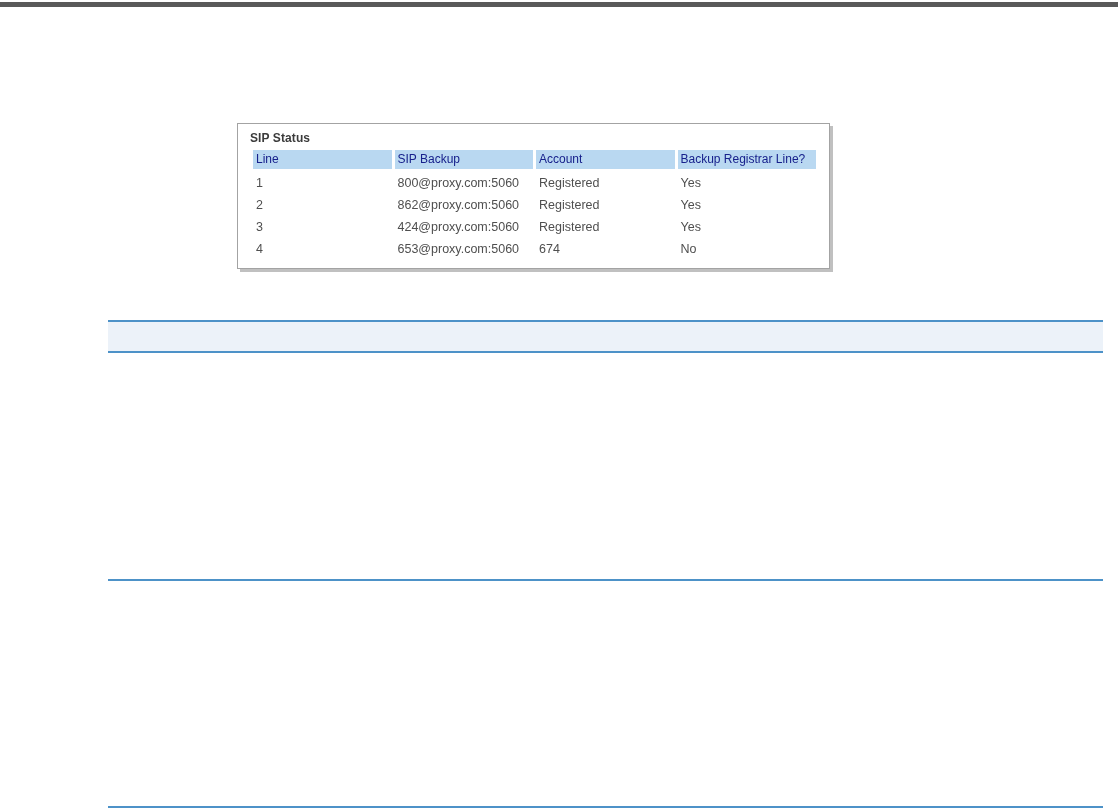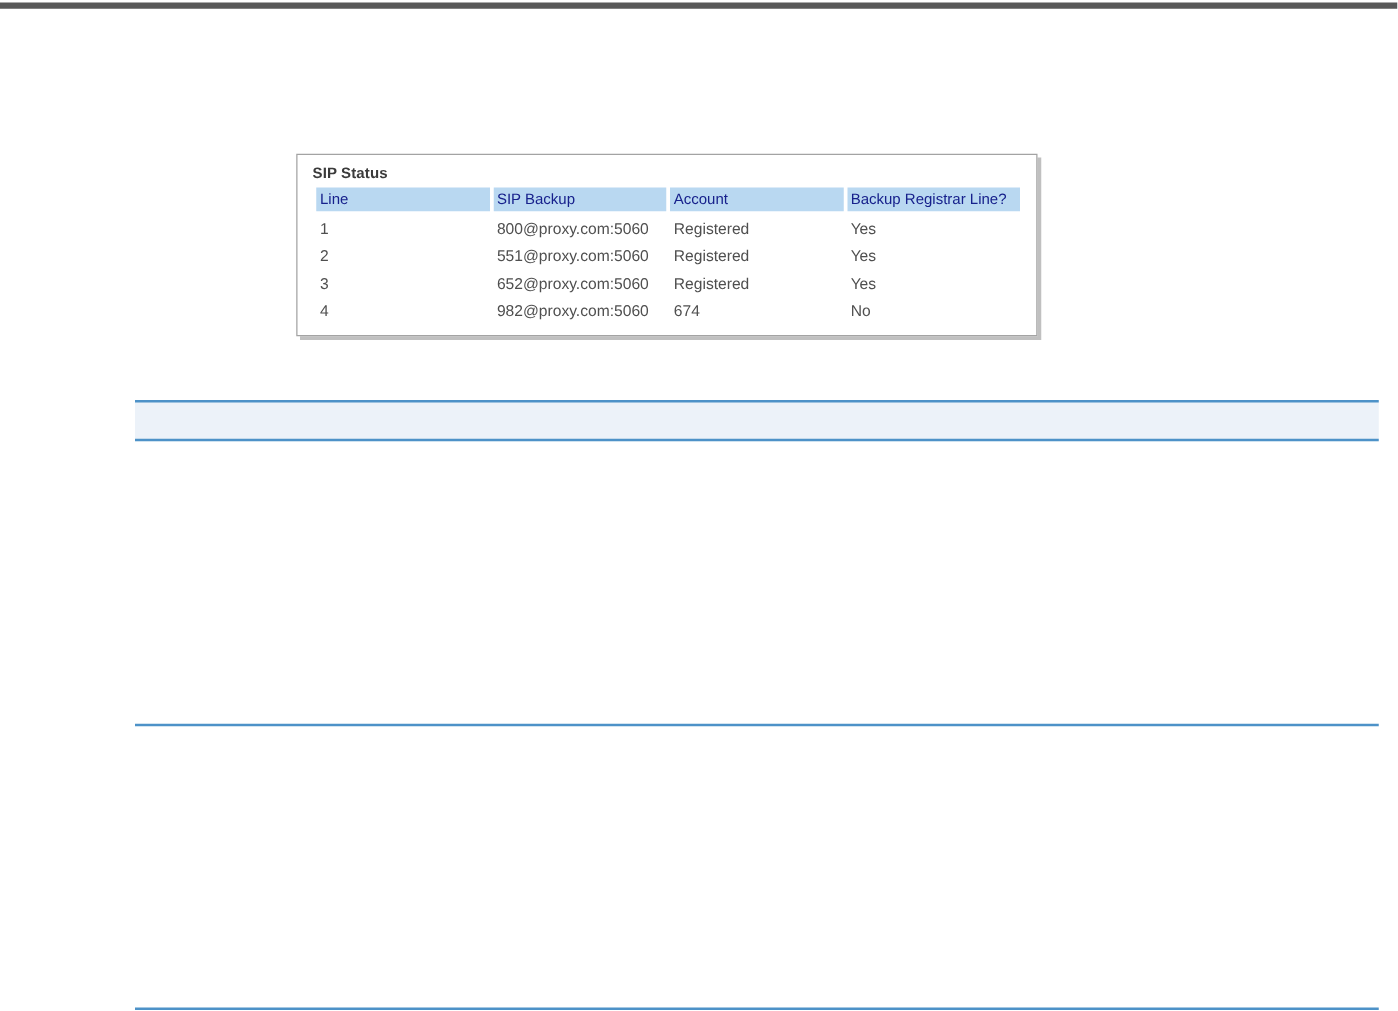--- a/index.html
+++ b/index.html
@@ -104,7 +104,7 @@
         </tr>
         <tr>
           <td>2</td>
-          <td>551@proxy.com:5060</td>
+          <td>862@proxy.com:5060</td>
           <td>Registered</td>
           <td>Yes</td>
         </tr>

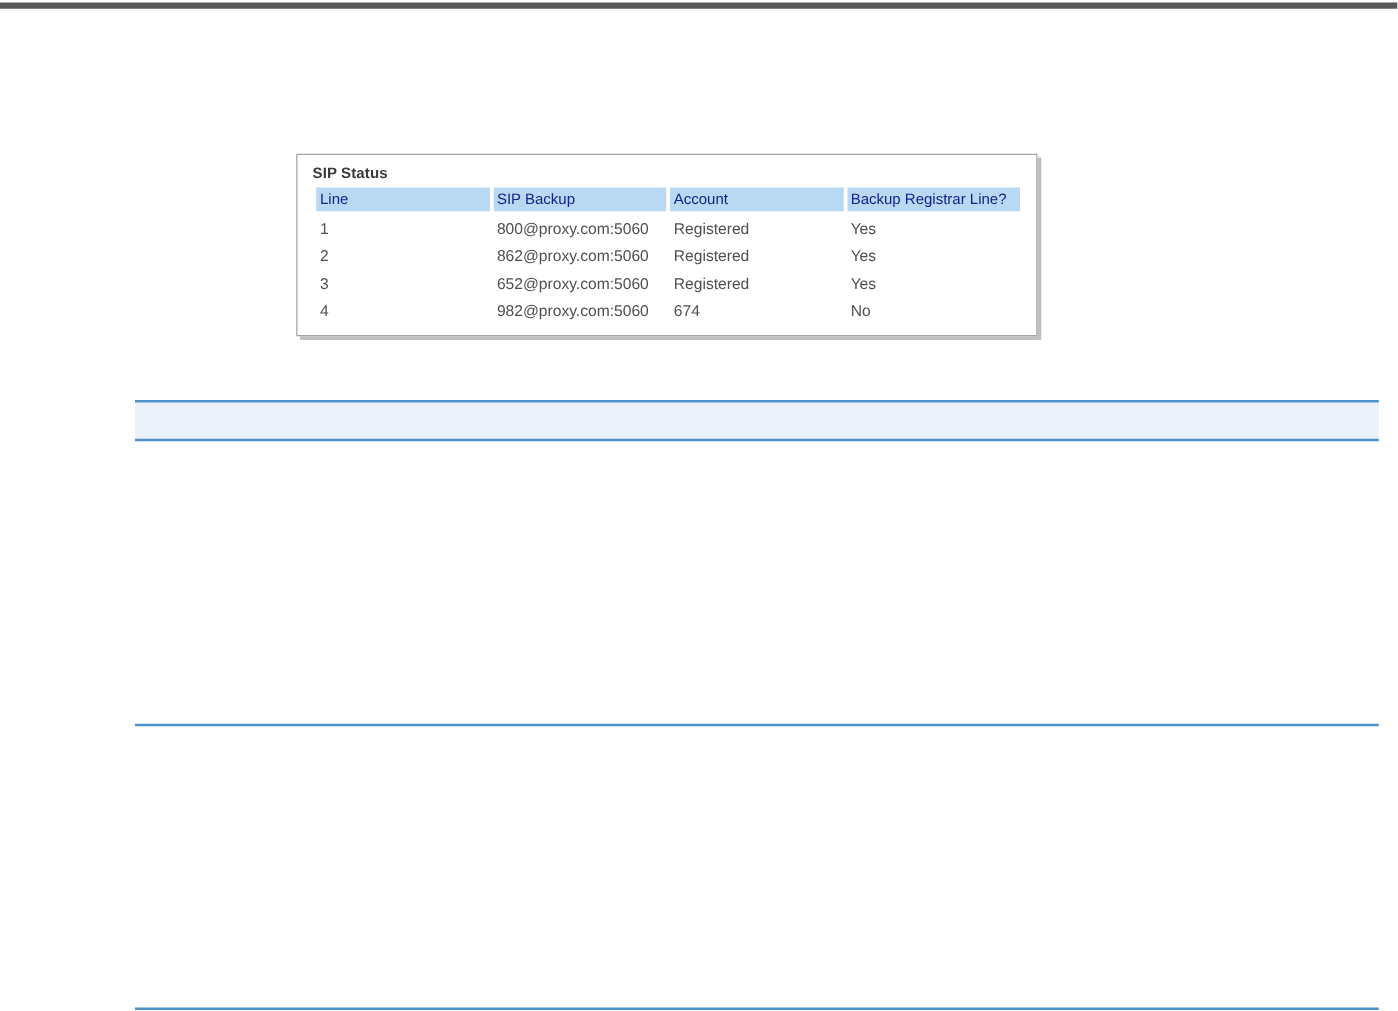--- a/index.html
+++ b/index.html
@@ -110,7 +110,7 @@
         </tr>
         <tr>
           <td>3</td>
-          <td>652@proxy.com:5060</td>
+          <td>424@proxy.com:5060</td>
           <td>Registered</td>
           <td>Yes</td>
         </tr>

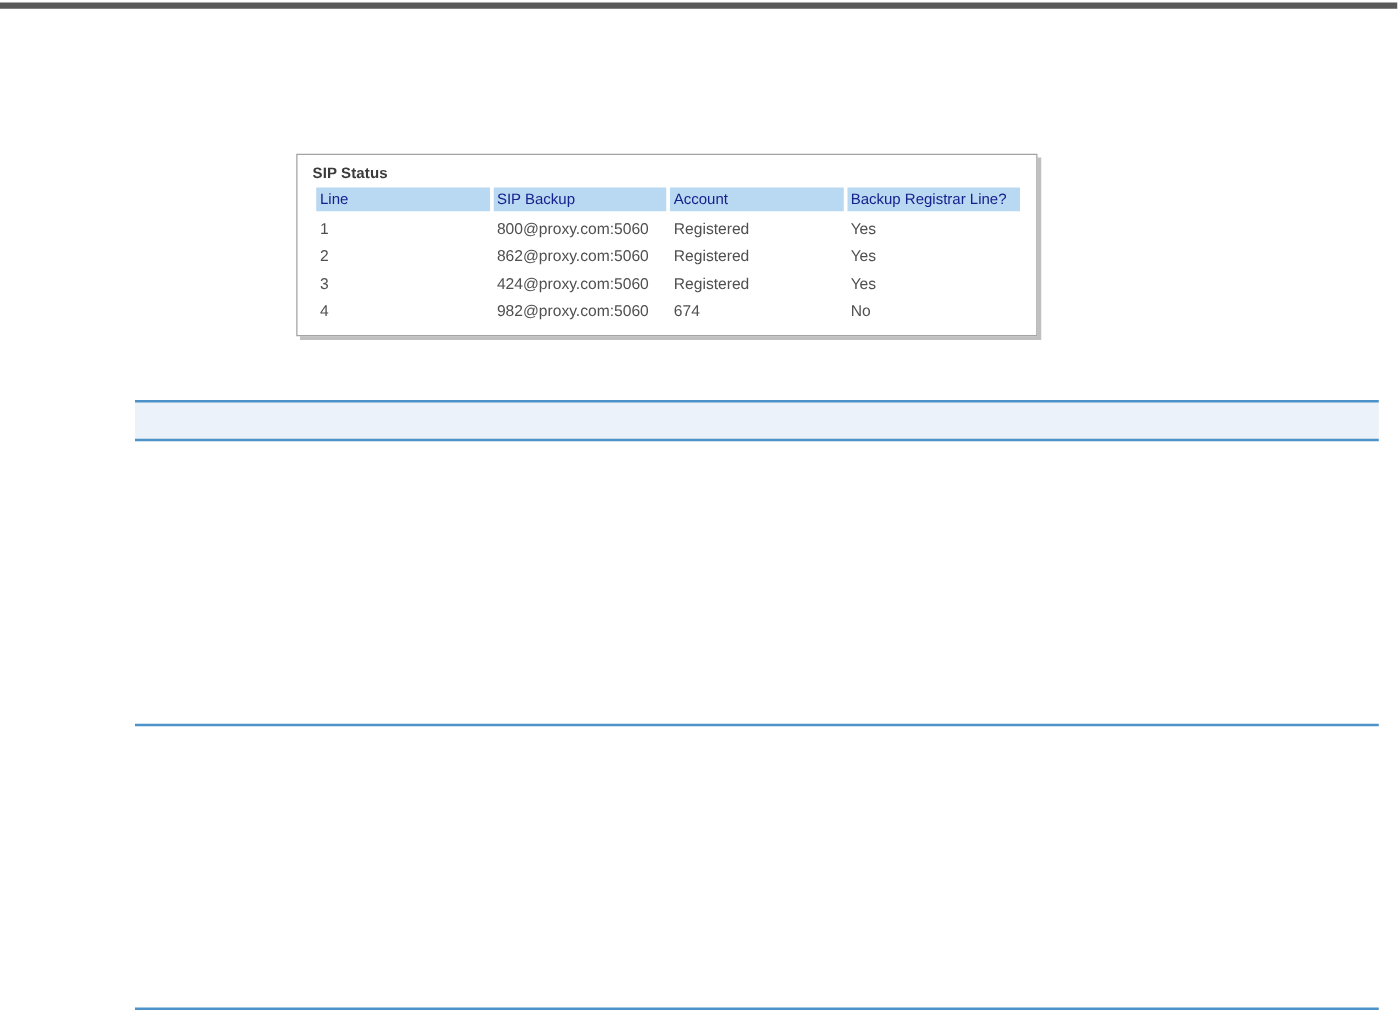--- a/index.html
+++ b/index.html
@@ -116,7 +116,7 @@
         </tr>
         <tr>
           <td>4</td>
-          <td>982@proxy.com:5060</td>
+          <td>653@proxy.com:5060</td>
           <td>674</td>
           <td>No</td>
         </tr>

